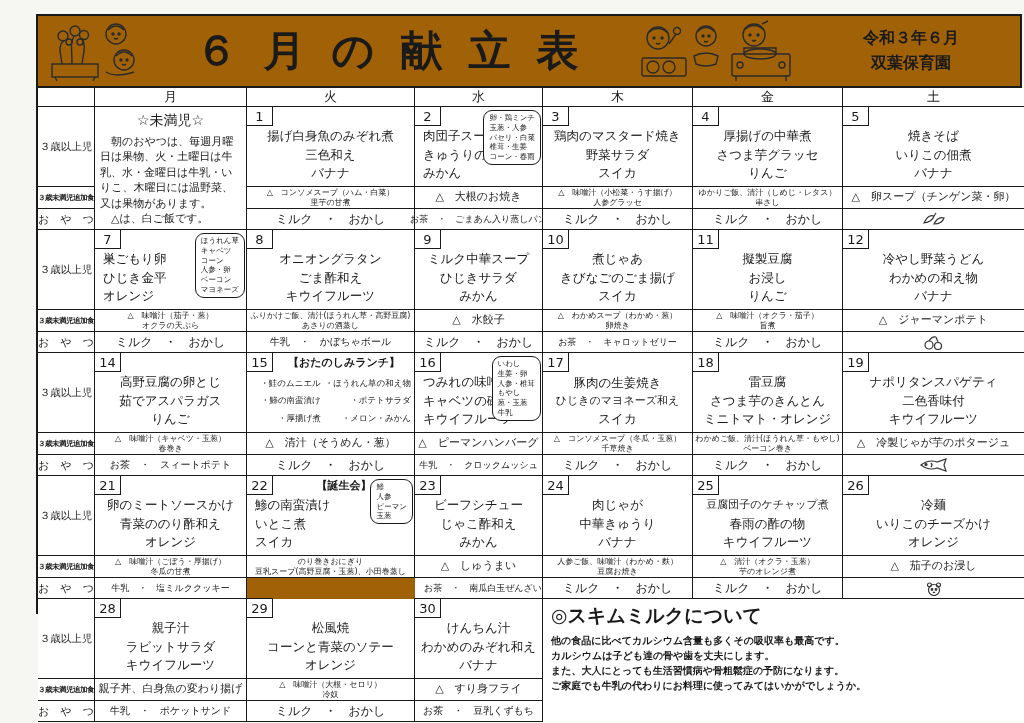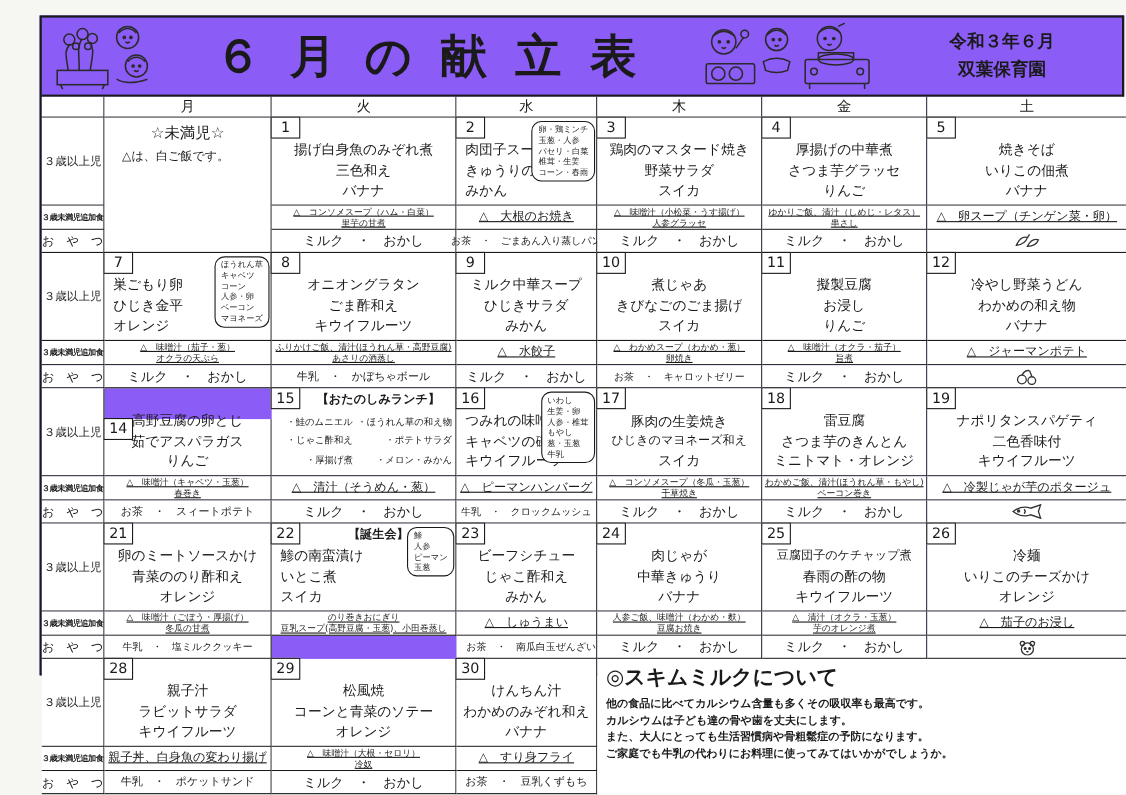--- a/index.html
+++ b/index.html
@@ -10,7 +10,7 @@
   }
   .sheet{
     position:absolute;left:36px;top:14px;width:986px;height:600px;
-    border:2.5px solid #1a1a1a;background:#8b5cf6;box-sizing:border-box;
+    border:2.5px solid #1a1a1a;background:#a16207;box-sizing:border-box;
   }
   
   .title-band{height:72px;border-bottom:2px solid #1a1a1a;display:flex;align-items:center;box-sizing:border-box;}

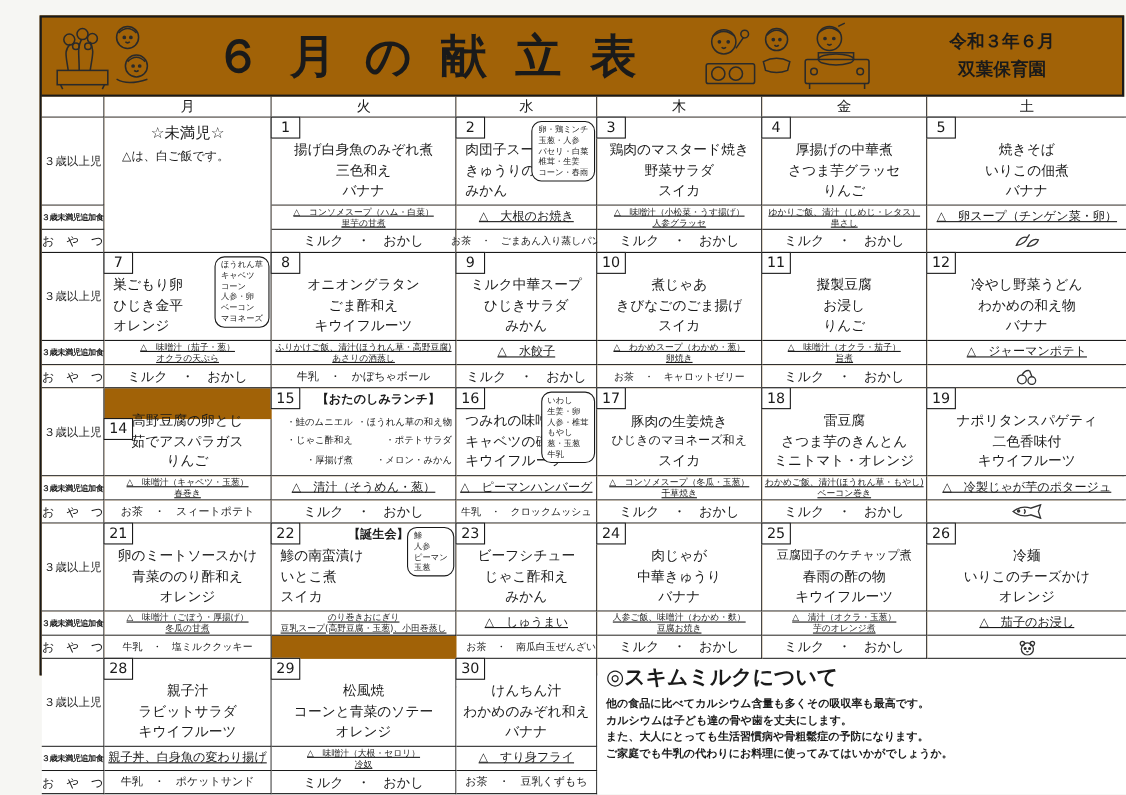--- a/index.html
+++ b/index.html
@@ -164,6 +164,7 @@
         <div class="cell note-cell" style="grid-area: 1 / 2 / 4;">
           <div class="note-title">☆未満児☆</div>
           <div class="note-body">
+            <div class="note-line">朝のおやつは、毎週月曜日は果物、火・土曜日は牛乳、水・金曜日は牛乳・いりこ、木曜日には温野菜、又は果物があります。</div>
             <div class="note-line">△は、白ご飯です。</div>
           </div>
         </div>

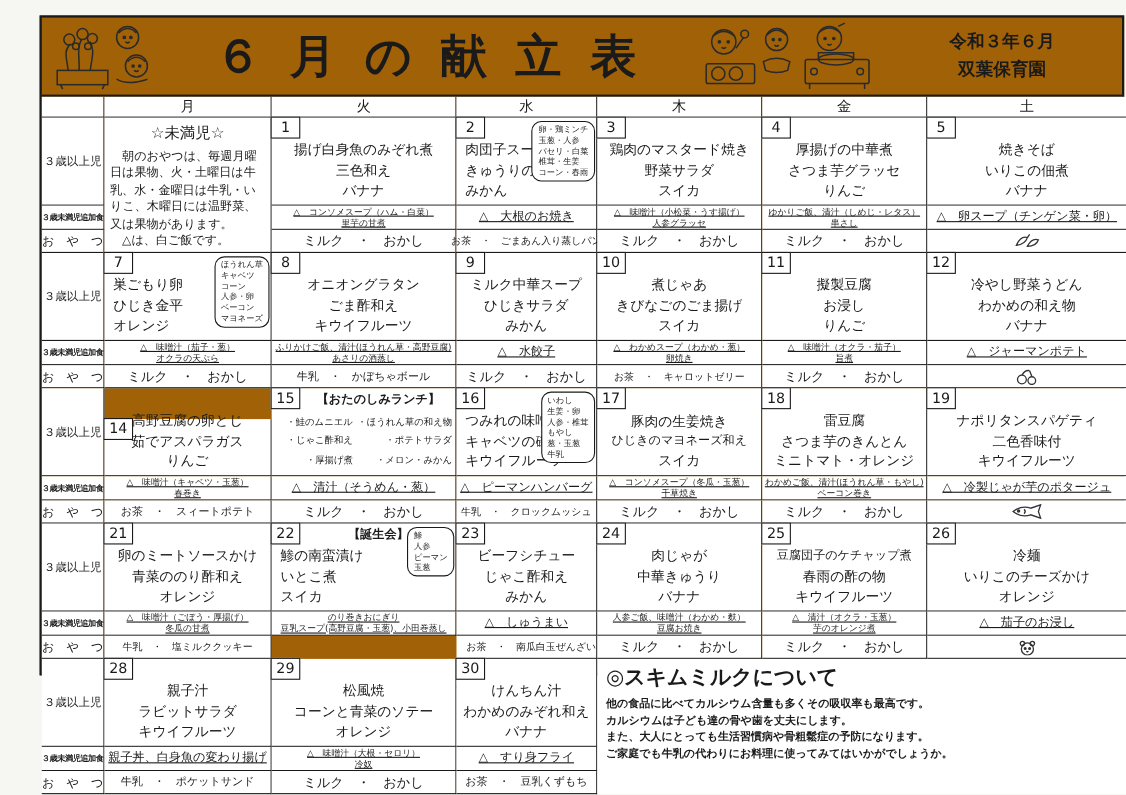--- a/index.html
+++ b/index.html
@@ -59,7 +59,7 @@
   .note-body{font-size:11px;line-height:1.4;text-align:left;}
   .note-line{text-indent:1em;}
   
-  .add-cell{display:flex;flex-direction:column;align-items:center;justify-content:center;line-height:1.15;text-decoration:underline;}
+  .add-cell{display:flex;flex-direction:column;align-items:center;justify-content:center;line-height:1.15;}
   .add-line{font-size:8px;white-space:nowrap;}
   .add-single .add-line{font-size:11px;}
   

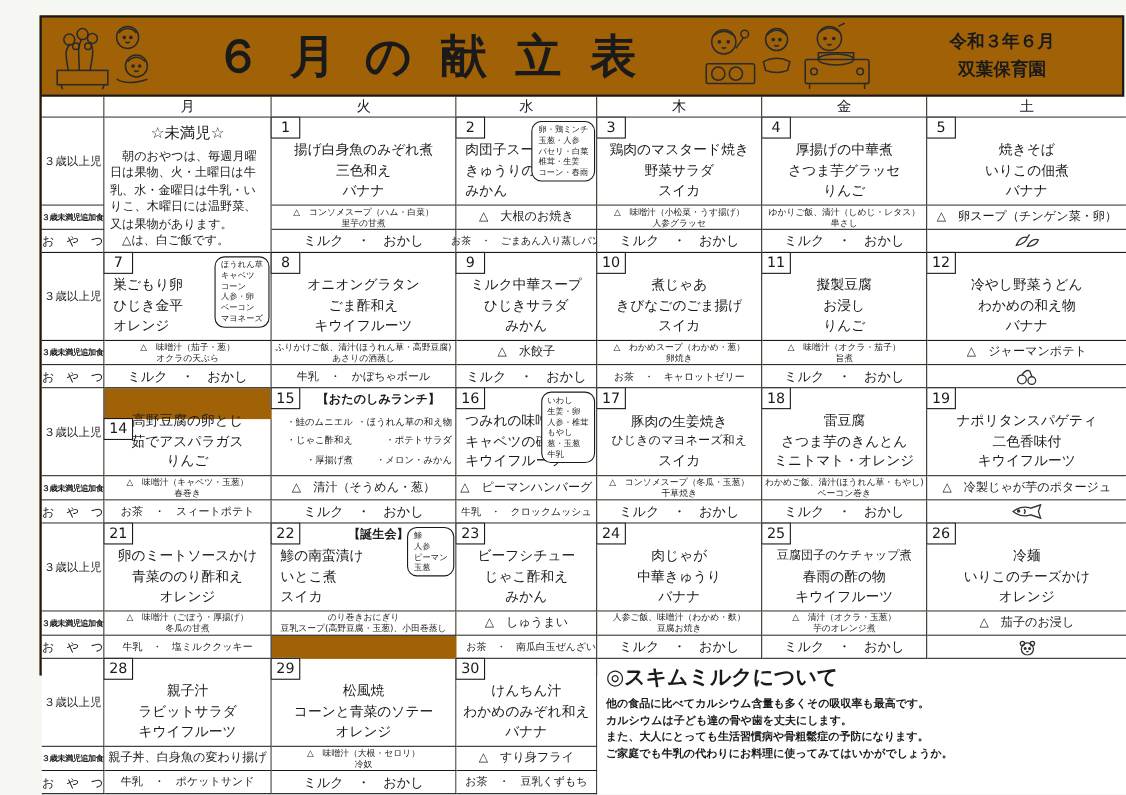--- a/index.html
+++ b/index.html
@@ -367,7 +367,7 @@
         <div class="cell lbl lbl-main" style="grid-area: 1 / 1;">３歳以上児</div>
         <div class="cell lbl lbl-add" style="grid-area: 2 / 1;">３歳未満児追加食</div>
         <div class="cell lbl lbl-snack" style="grid-area: 3 / 1;">お　や　つ</div>
-        <div class="cell day-cell" style="grid-area: 1 / 2; margin-top: 28px;">
+        <div class="cell day-cell" style="grid-area: 1 / 2;">
           <div class="date-badge">14</div>
           <div class="menu-lines">
             <div class="menu-line">高野豆腐の卵とじ</div>

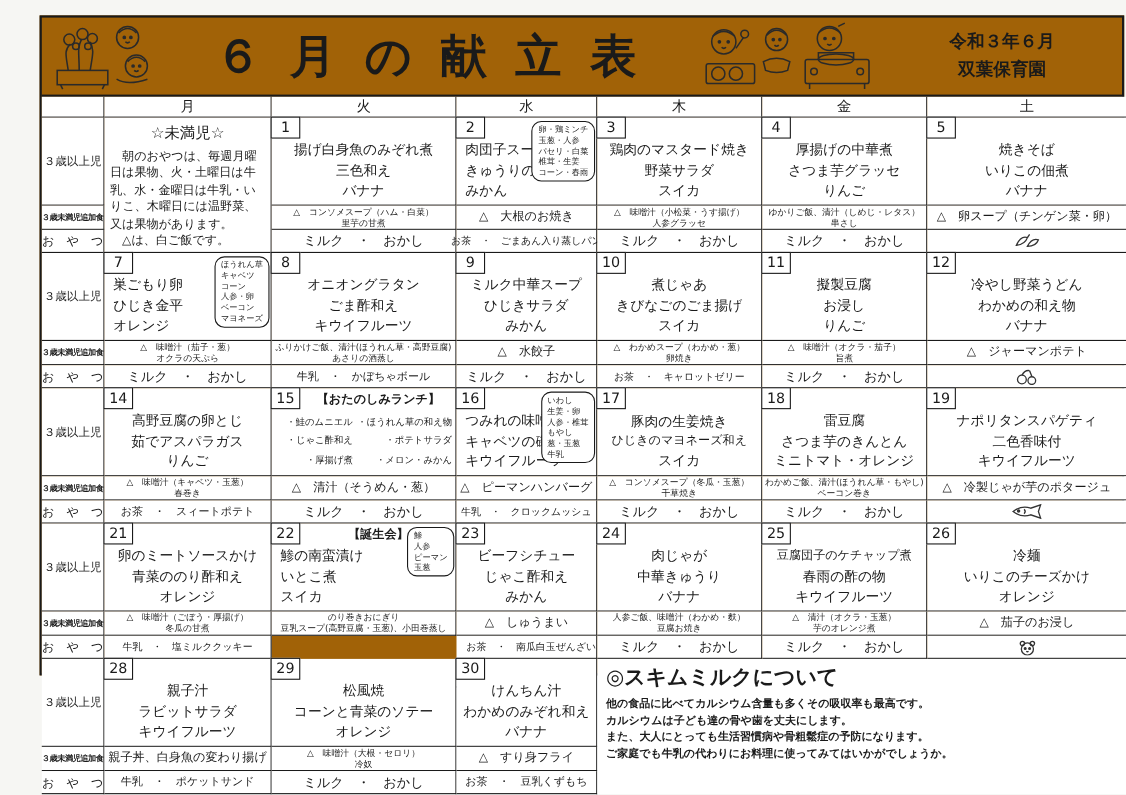--- a/index.html
+++ b/index.html
@@ -388,7 +388,7 @@
           <div class="menu-cols">
             <div class="menu-colu">
               <div>・鮭のムニエル</div>
-              <div>・じゃこ酢和え</div>
+              <div>・鯵の南蛮漬け</div>
               <div>・厚揚げ煮</div>
             </div>
             <div class="menu-colu">

